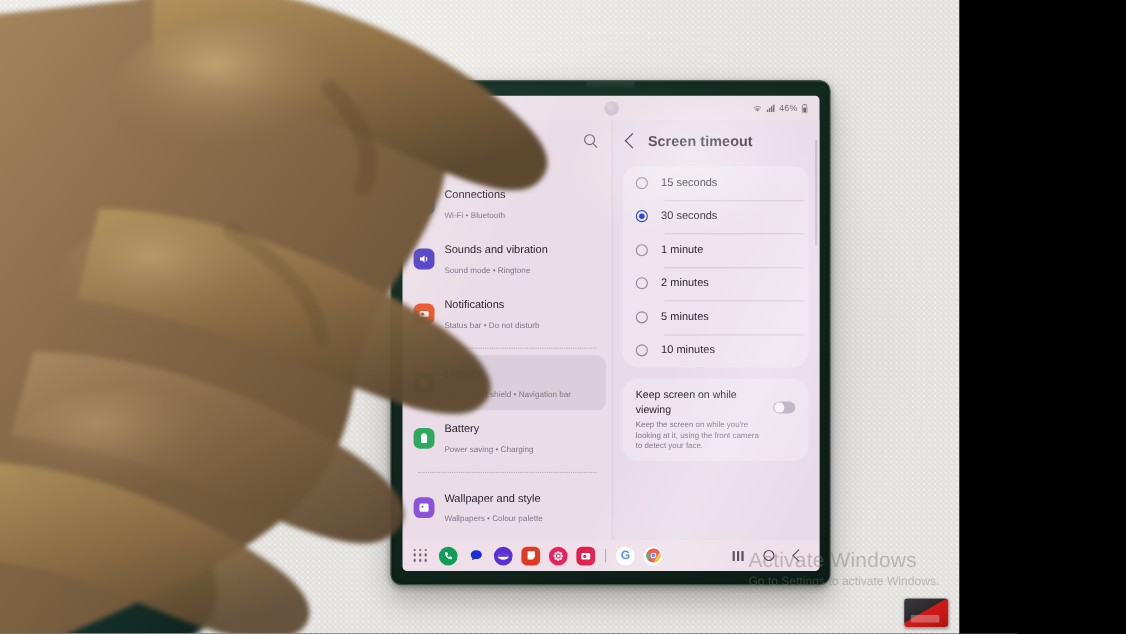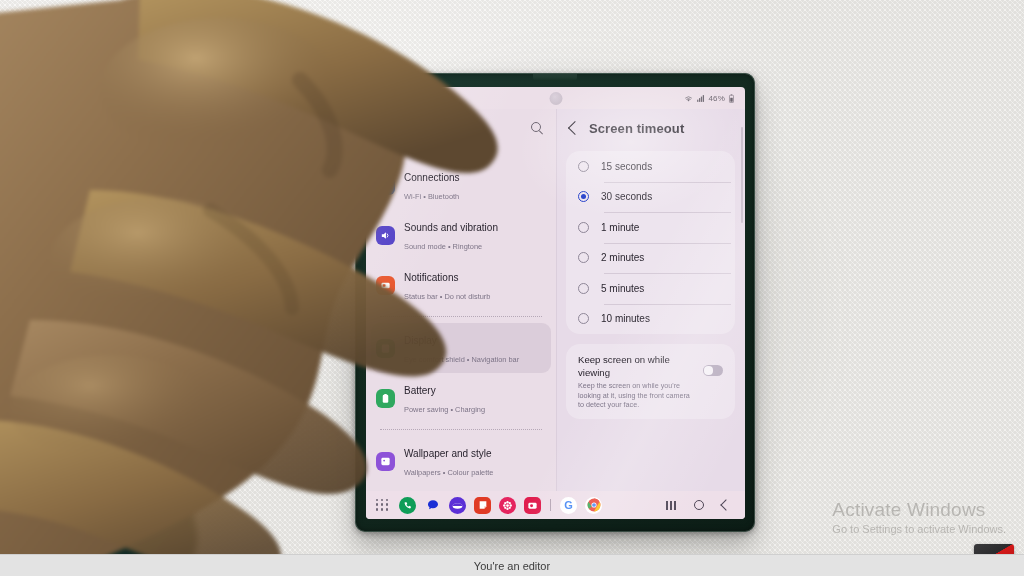--- a/index.html
+++ b/index.html
@@ -6,7 +6,7 @@
   html,body{margin:0;padding:0;background:#000;}
   body{width:1024px;height:576px;overflow:hidden;font-family:"Liberation Sans",sans-serif;}
 
-  #stage{position:relative;width:1024px;height:576px;overflow:hidden;background:#ffffff;}
+  #stage{position:relative;width:872px;height:576px;overflow:hidden;background:#ffffff;}
 
   
   .wall{position:absolute;inset:0;

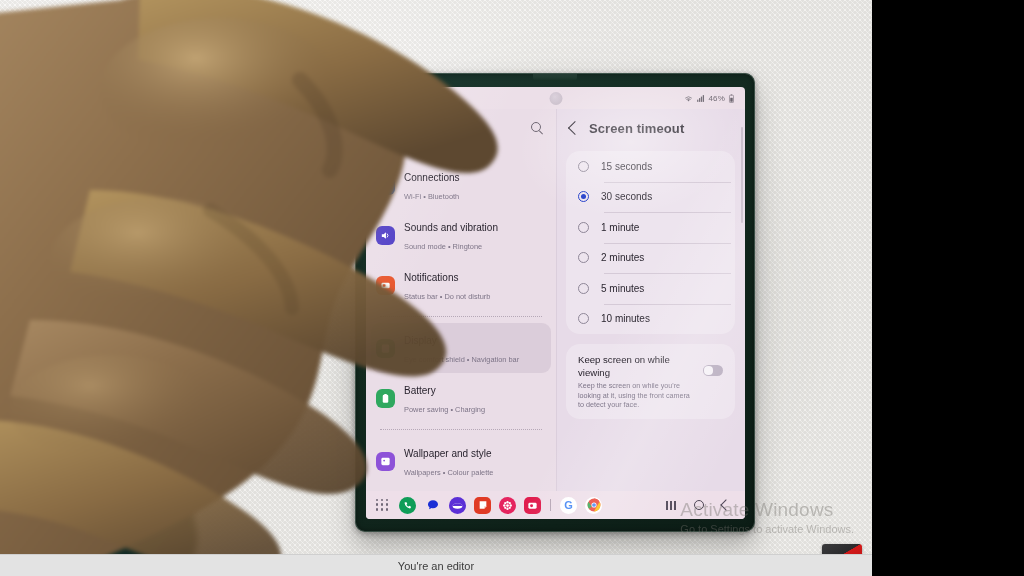--- a/index.html
+++ b/index.html
@@ -442,9 +442,6 @@
   </div>
   <div class="thumb"></div>
 
-  <div class="caption">
-    <span>You're an editor</span>
-  </div>
 </div>
 
 </body></html>

